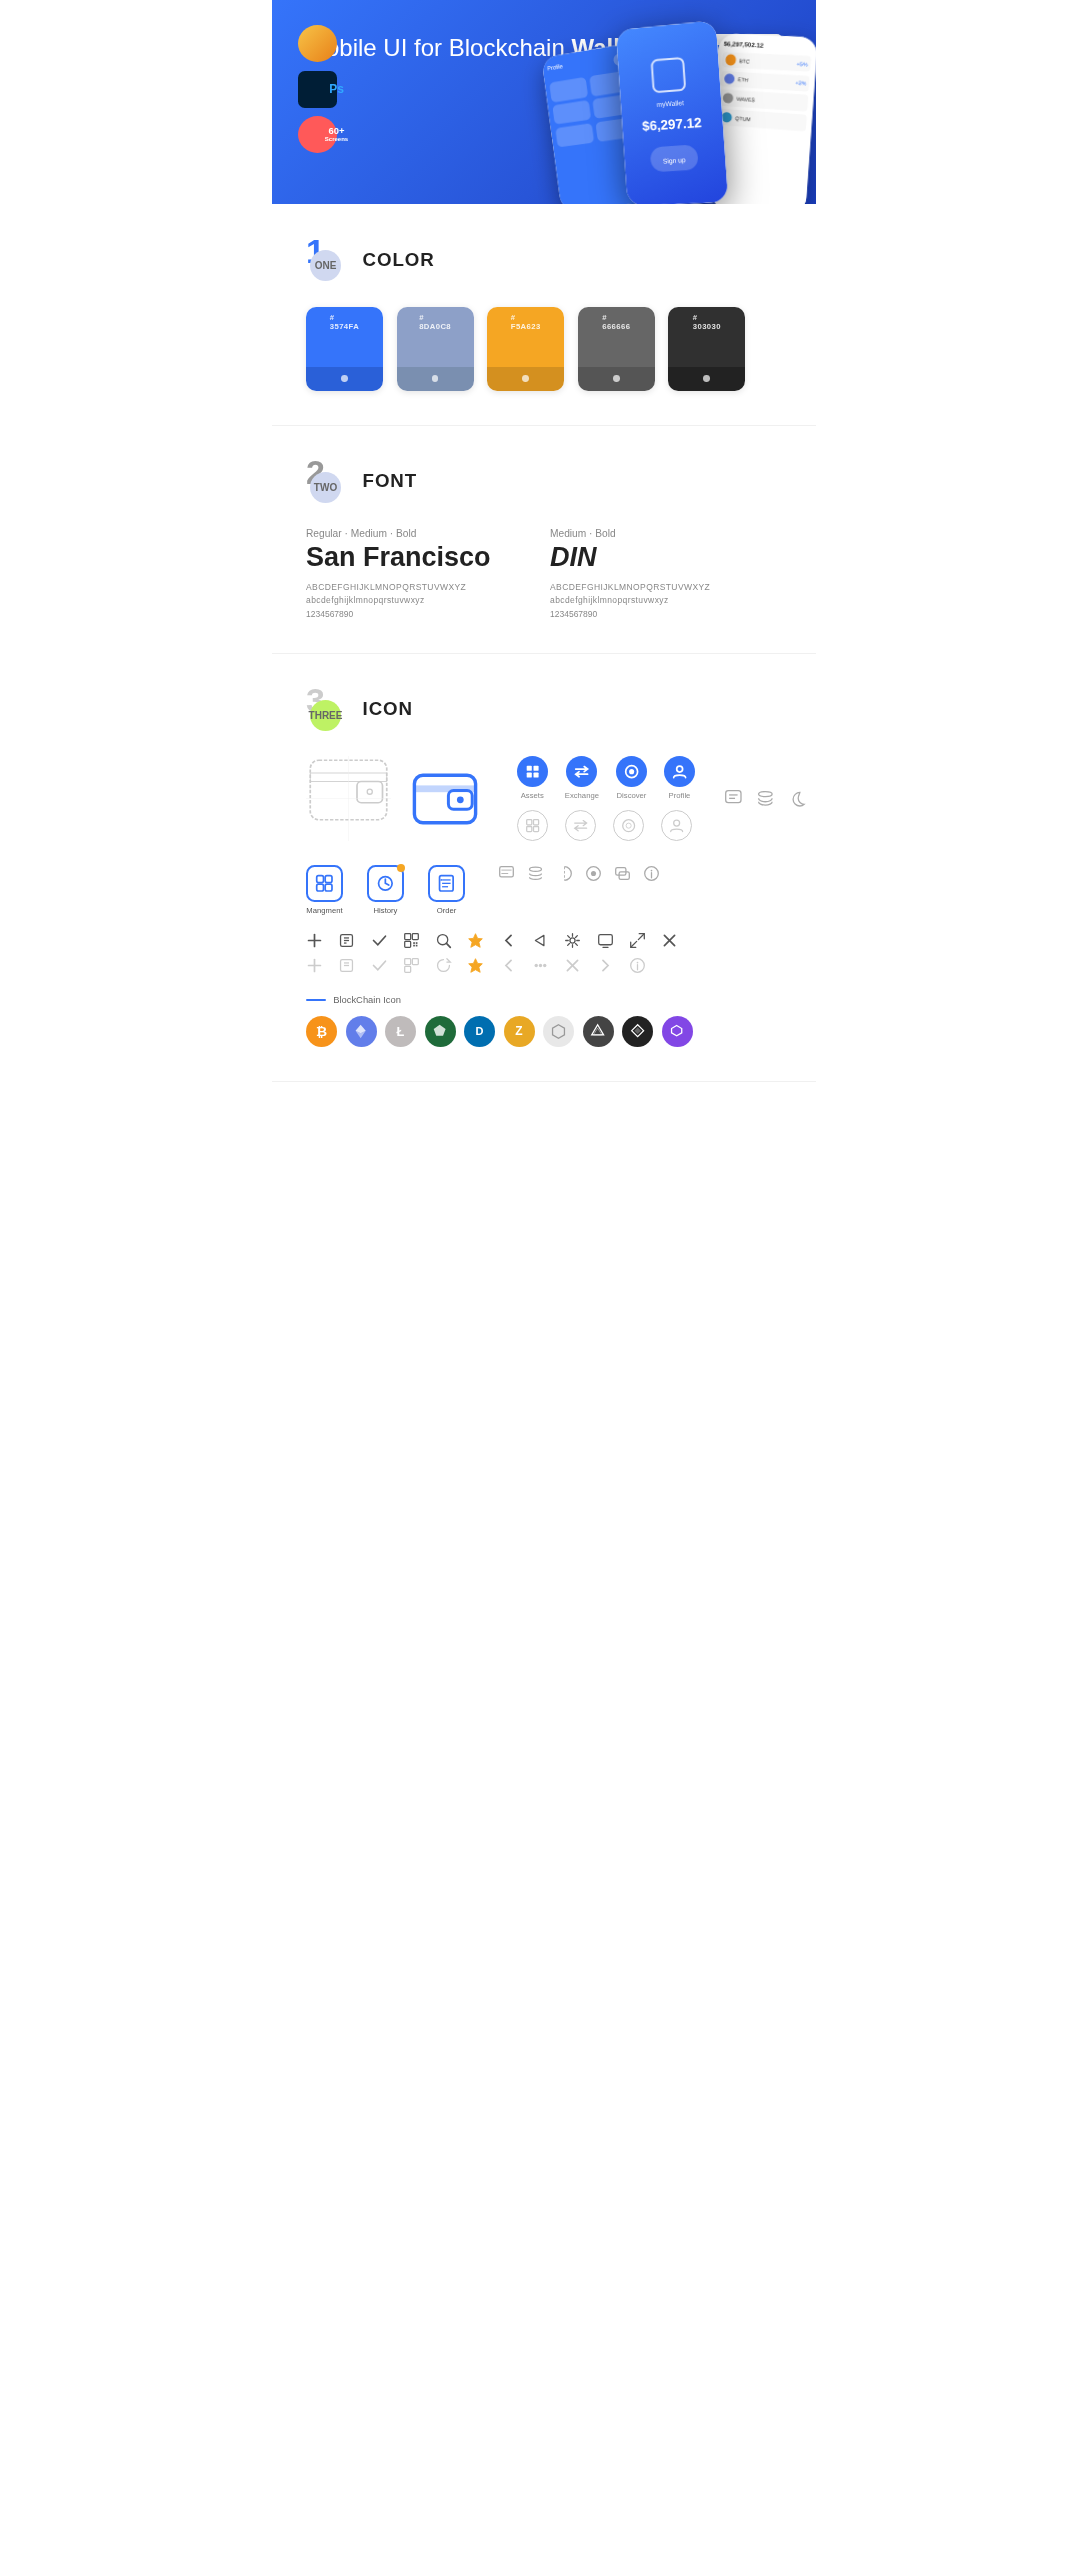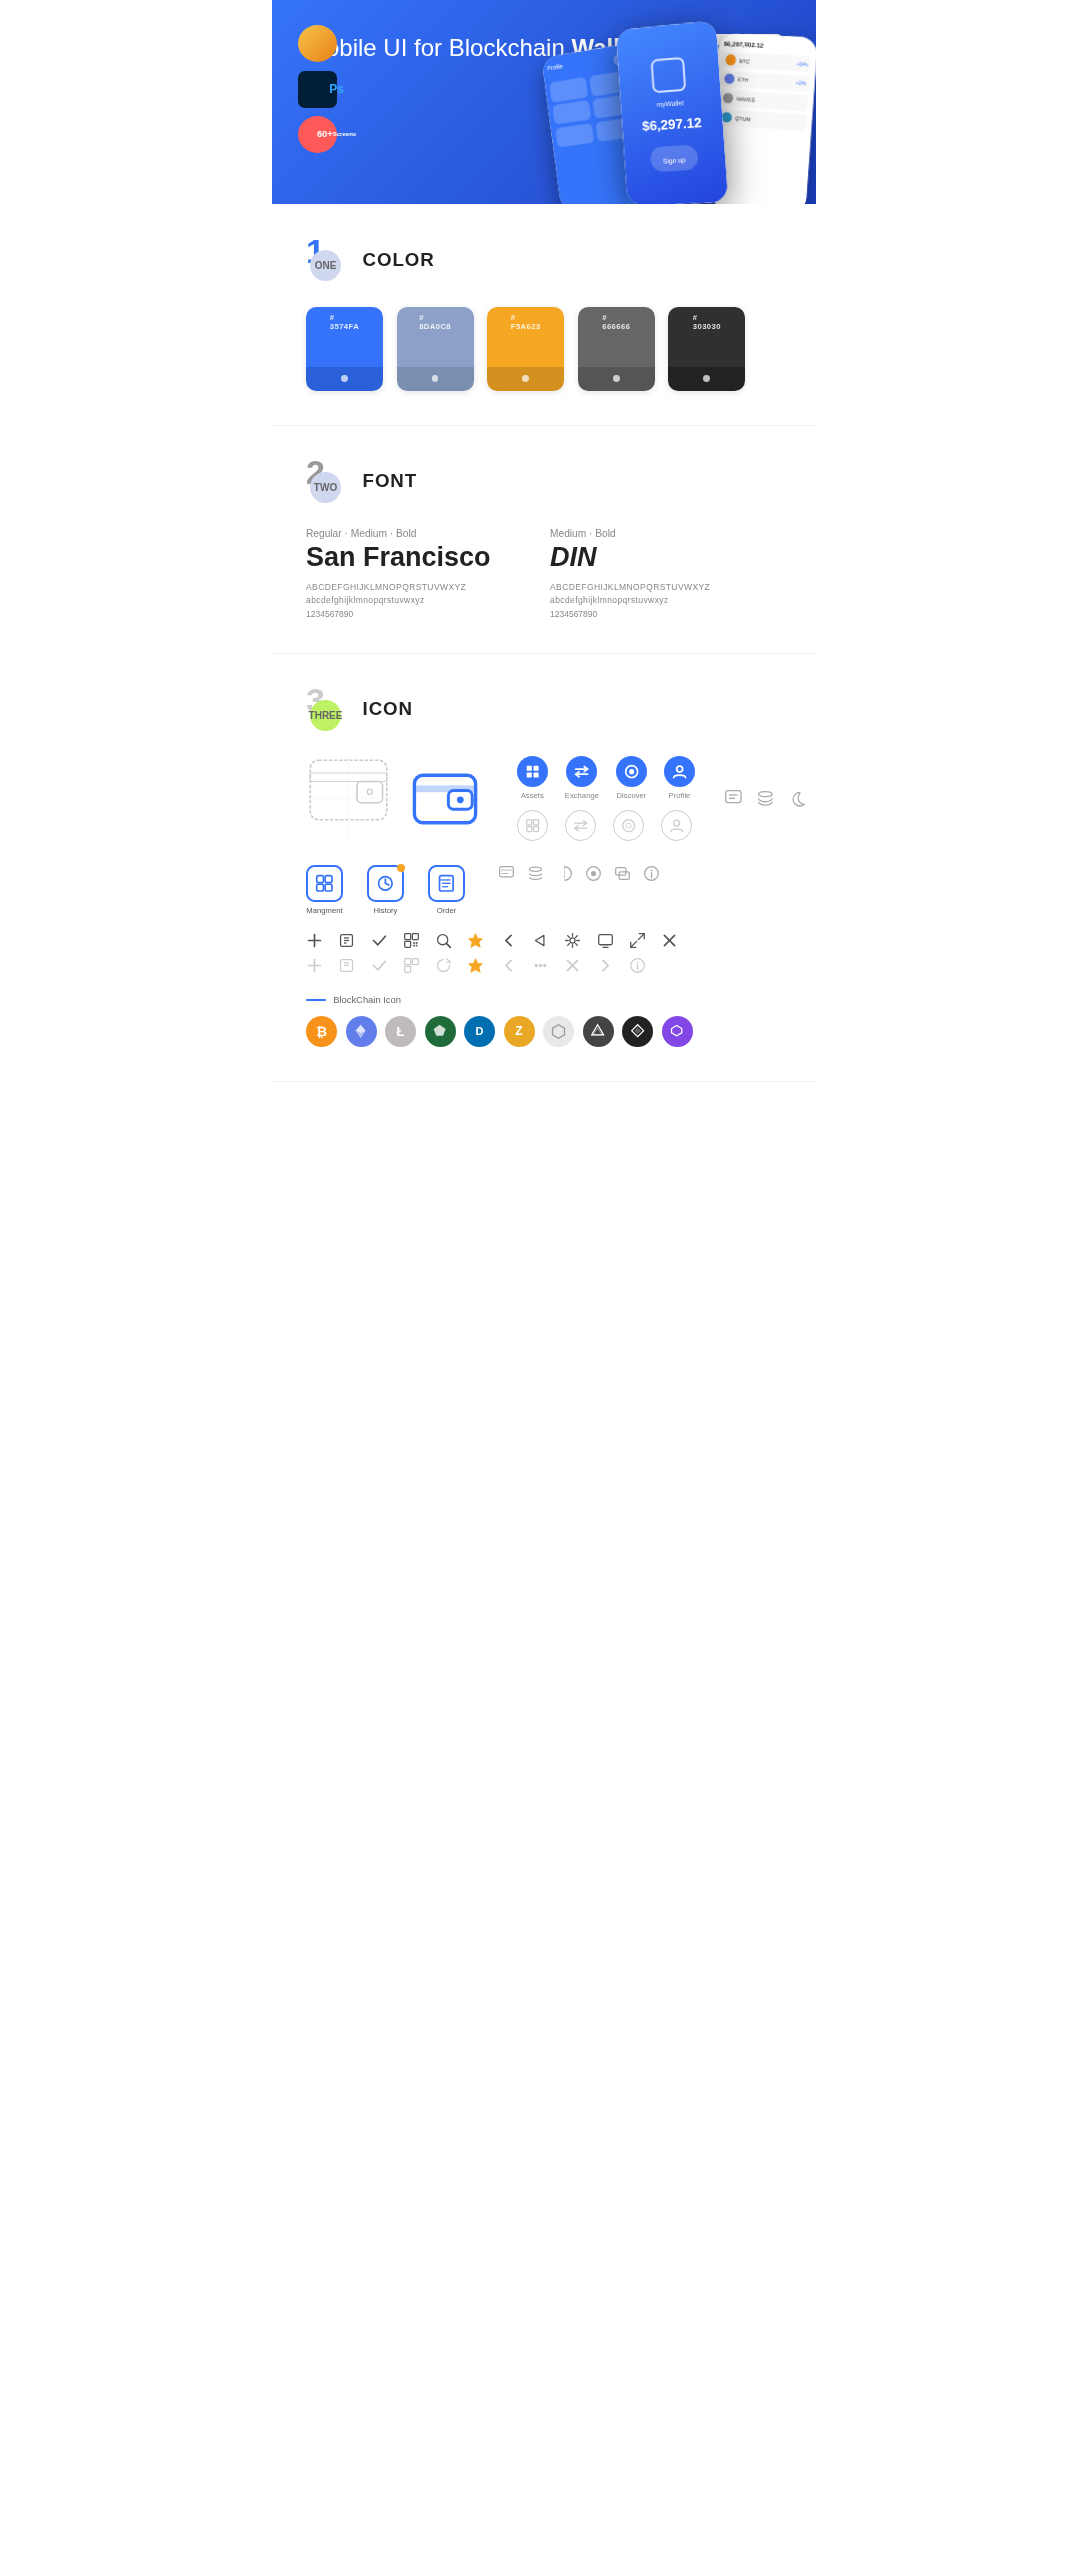--- a/index.html
+++ b/index.html
@@ -226,7 +226,7 @@
     <div class="badge-ps" style="background:#001e36; border-radius:6.8px; width:37px; height:37px; display:flex; align-items:center; justify-content:center;">
       <span style="color:#31A8FF; font-weight:700; font-size:12px;">Ps</span>
     </div>
-    <div class="badge-screens" style="background:#FF5959; border-radius:50%; width:37px; height:37px; display:flex; align-items:center; justify-content:center; ">
+    <div class="badge-screens" style="background:#FF5959; border-radius:50%; width:37px; height:37px; display:flex; align-items:center; justify-content:center; flex-direction:column;">
       <span style="font-size:9.4px; font-weight:700; color:#fff;">60+</span>
       <span style="font-size:6px; color:#fff;">Screens</span>
     </div>

